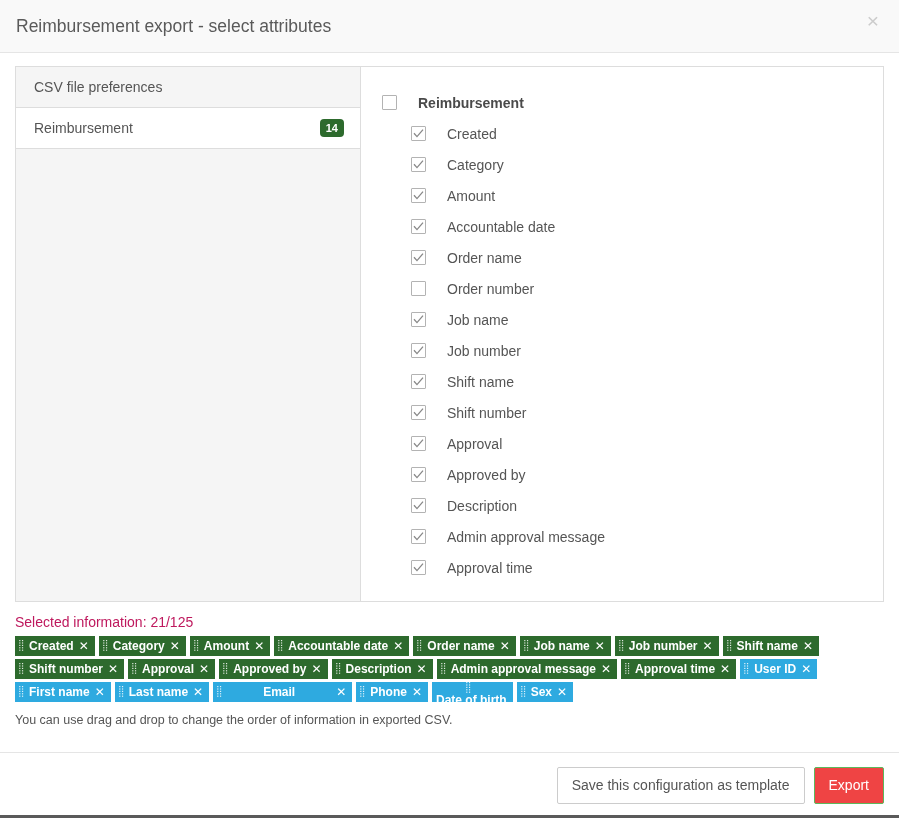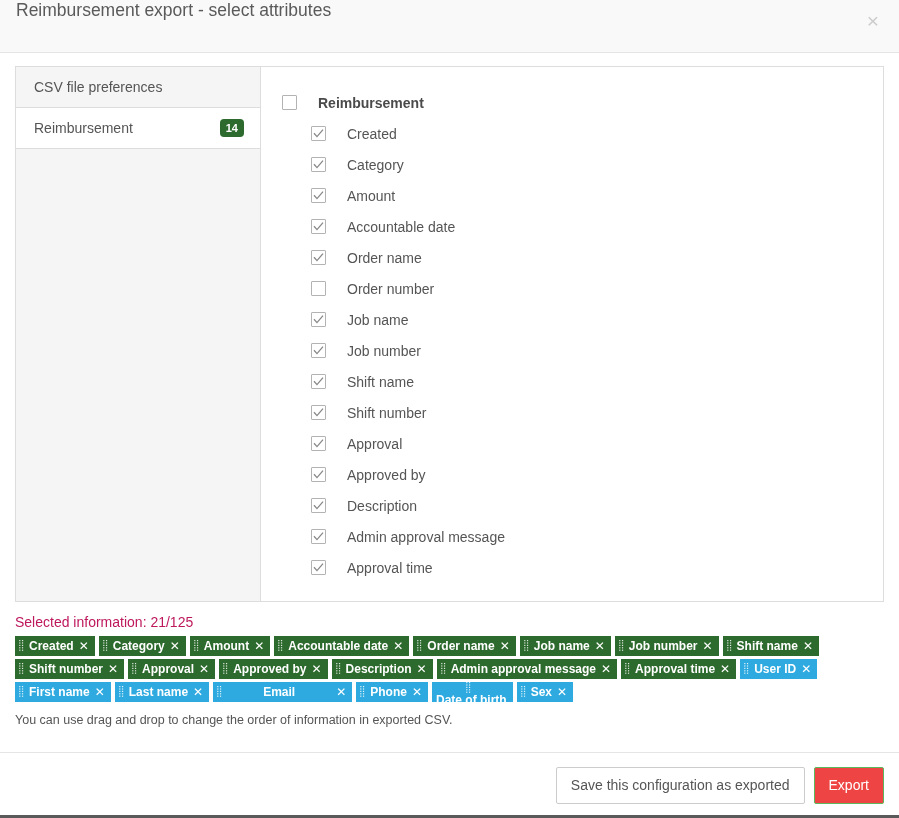--- a/index.html
+++ b/index.html
@@ -22,7 +22,7 @@
     height: 53px;
     background: #f9f9f9;
     border-bottom: 1px solid #e5e5e5;
-    display: flex; 
+    display: flex; align-items: center;
     padding: 0 16px;
     position: relative;
     flex: 0 0 auto;

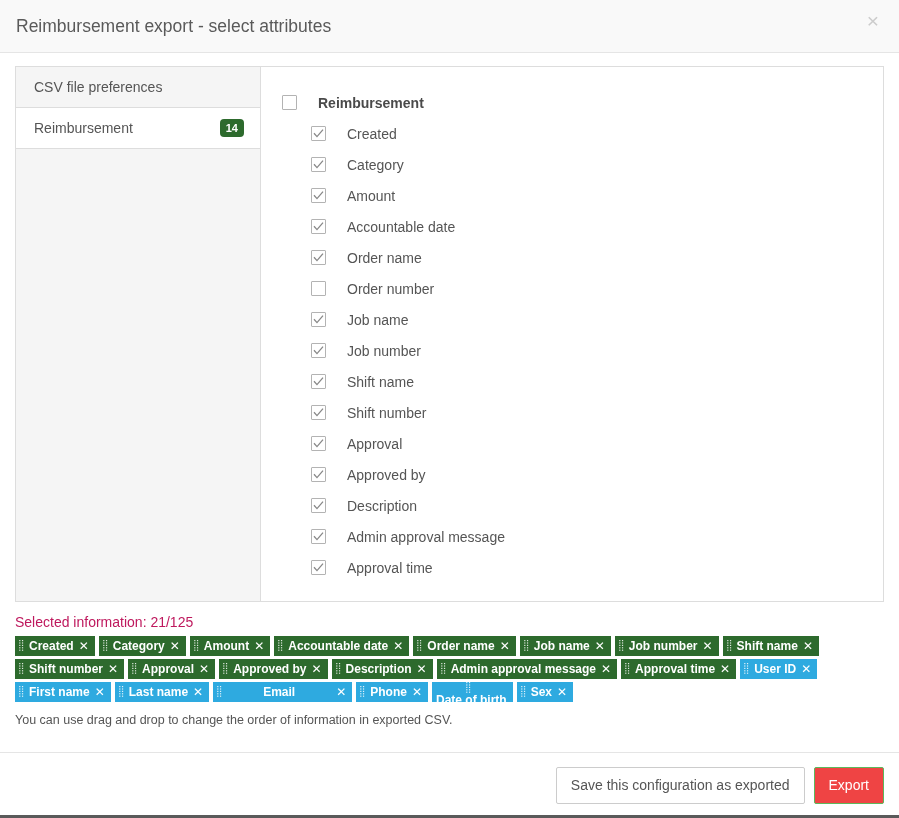--- a/index.html
+++ b/index.html
@@ -60,7 +60,7 @@
 
   
   .sidebar {
-    width: 246px;
+    width: 346px;
     border: 1px solid #dddddd;
     background: #f5f5f5;
     flex: 0 0 auto;

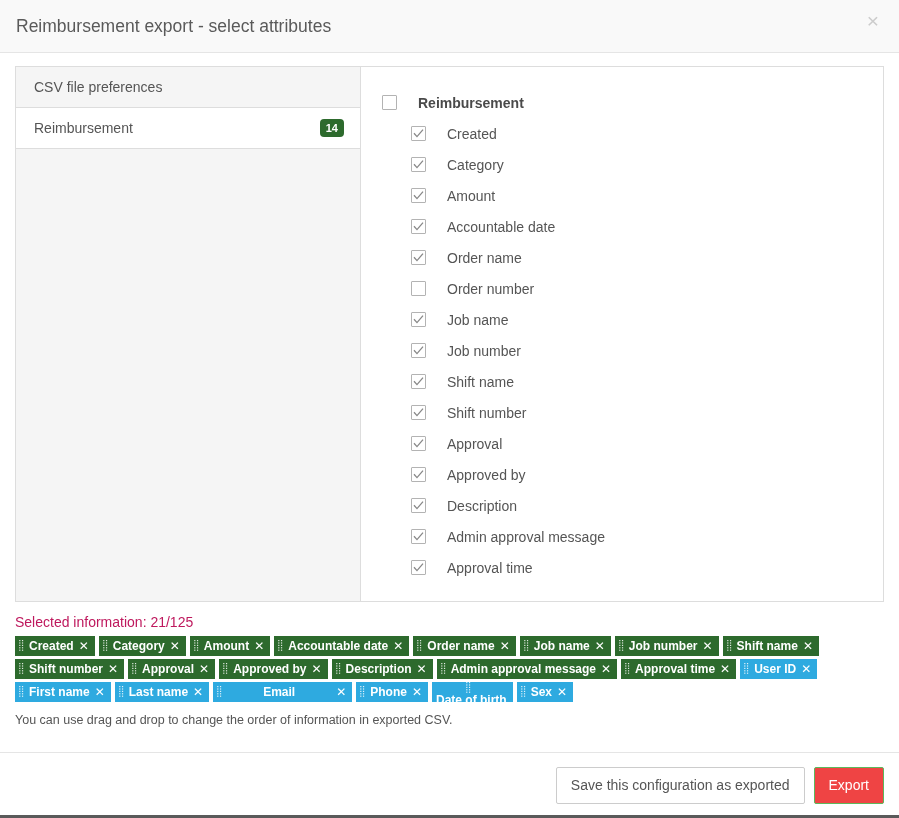--- a/index.html
+++ b/index.html
@@ -691,7 +691,7 @@
   </div>
 
   <div class="modal-footer">
-    <button class="btn btn-default">Save this configuration as exported</button>
+    <button class="btn btn-default">Save this configuration as template</button>
     <button class="btn btn-success">Export</button>
   </div>
 

